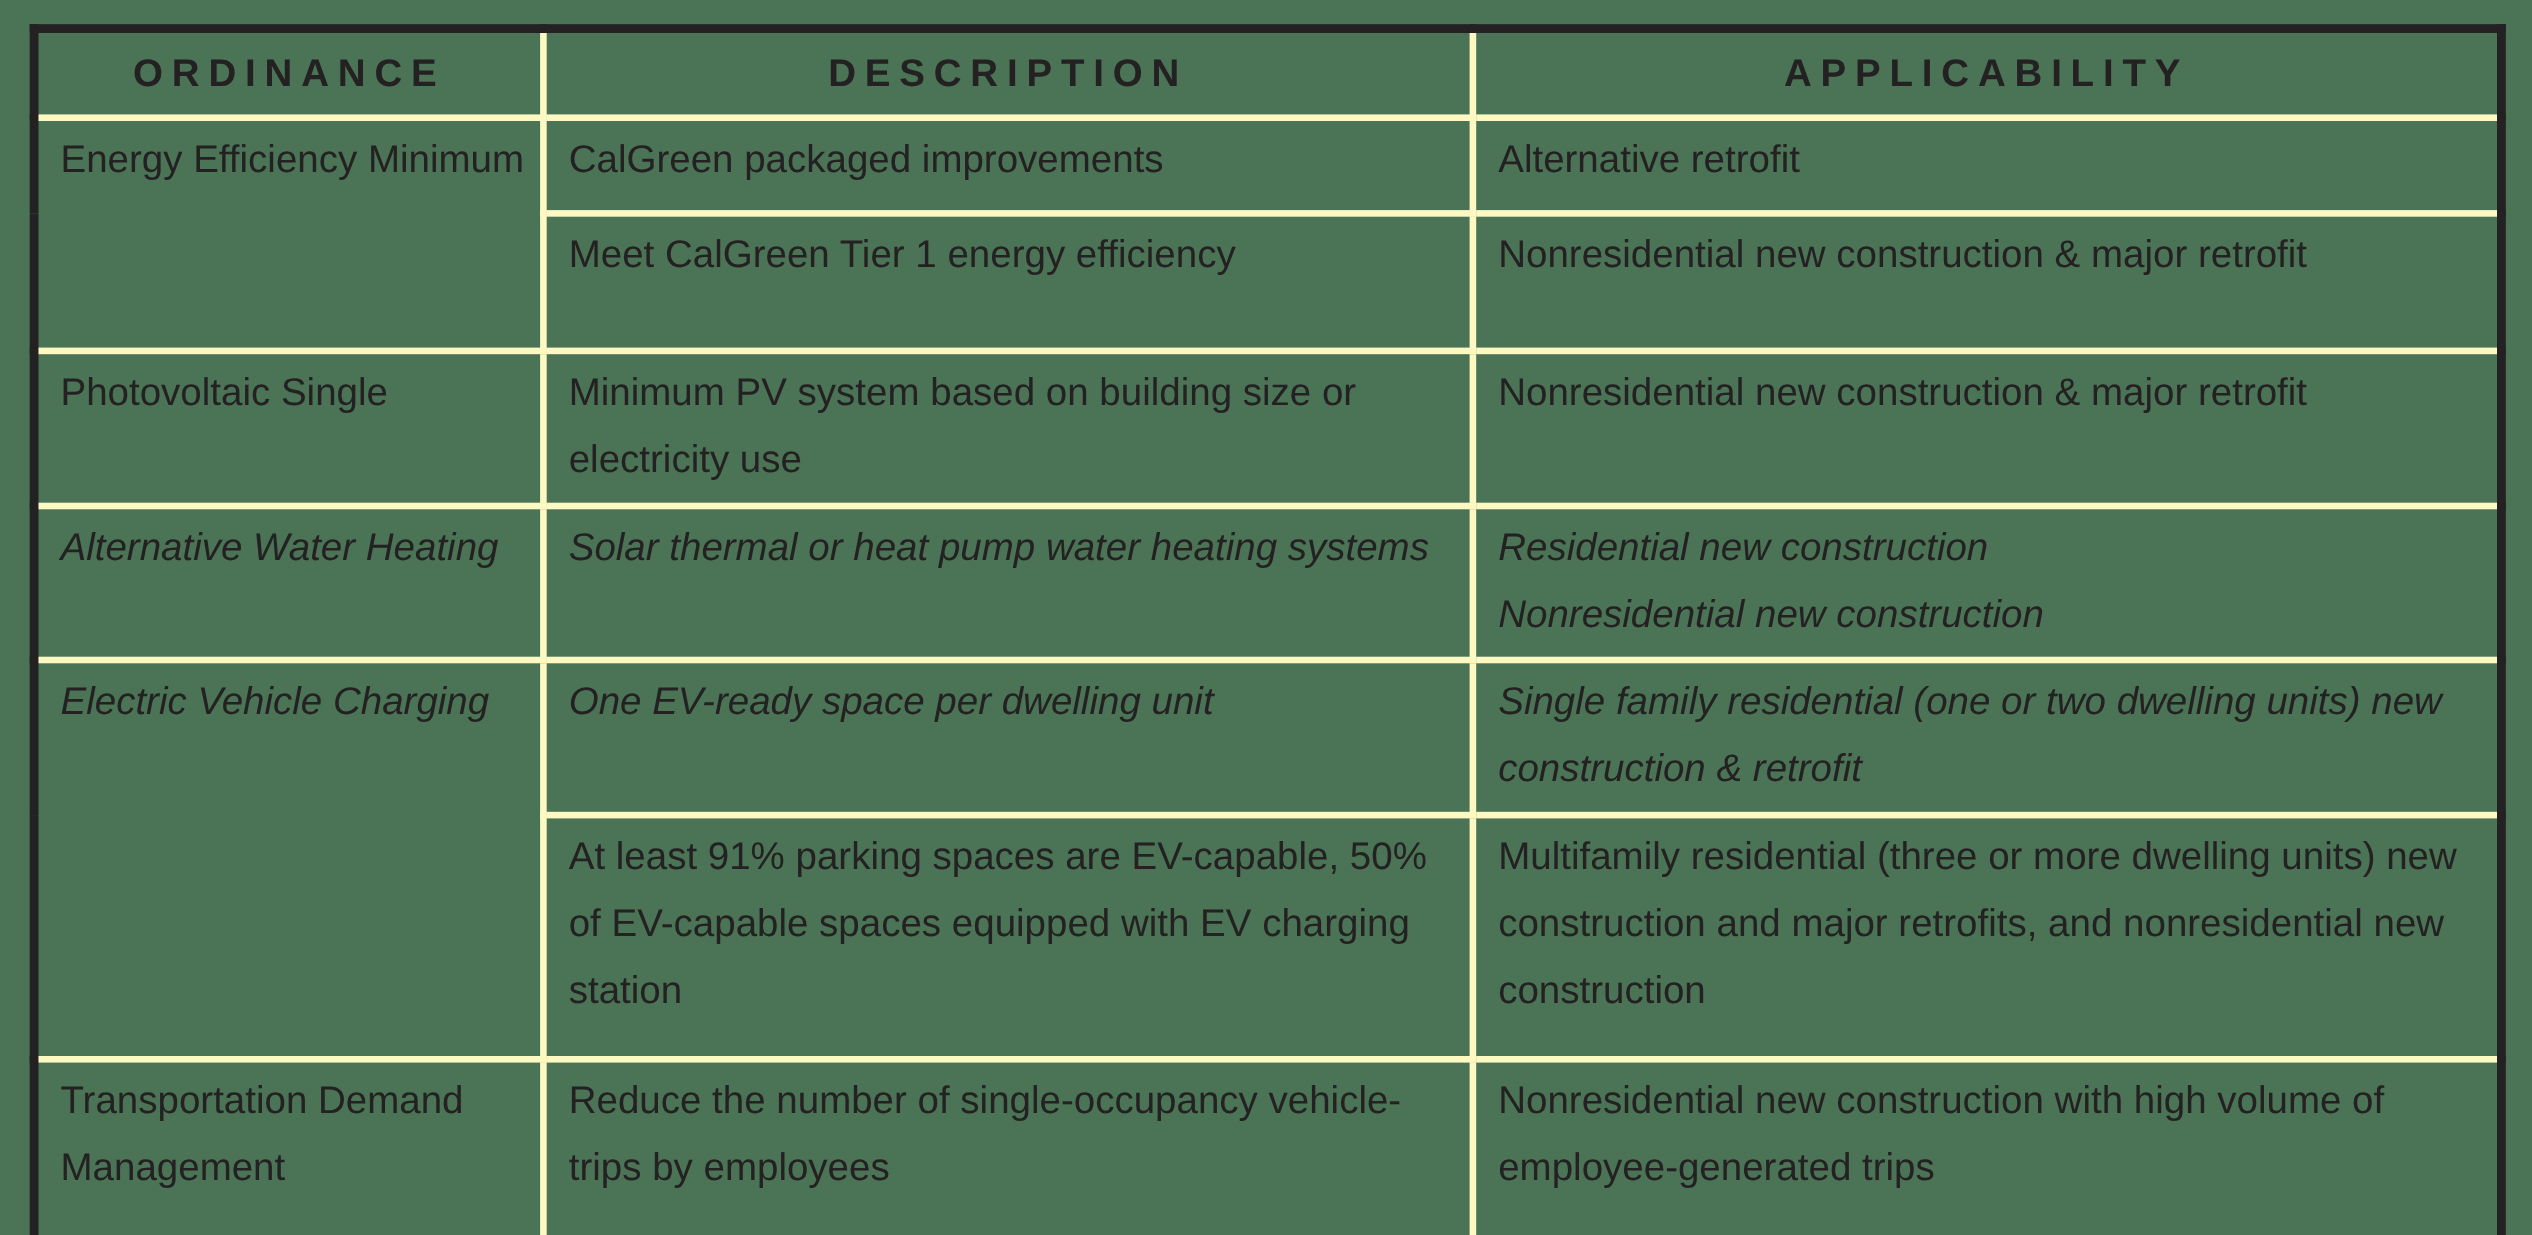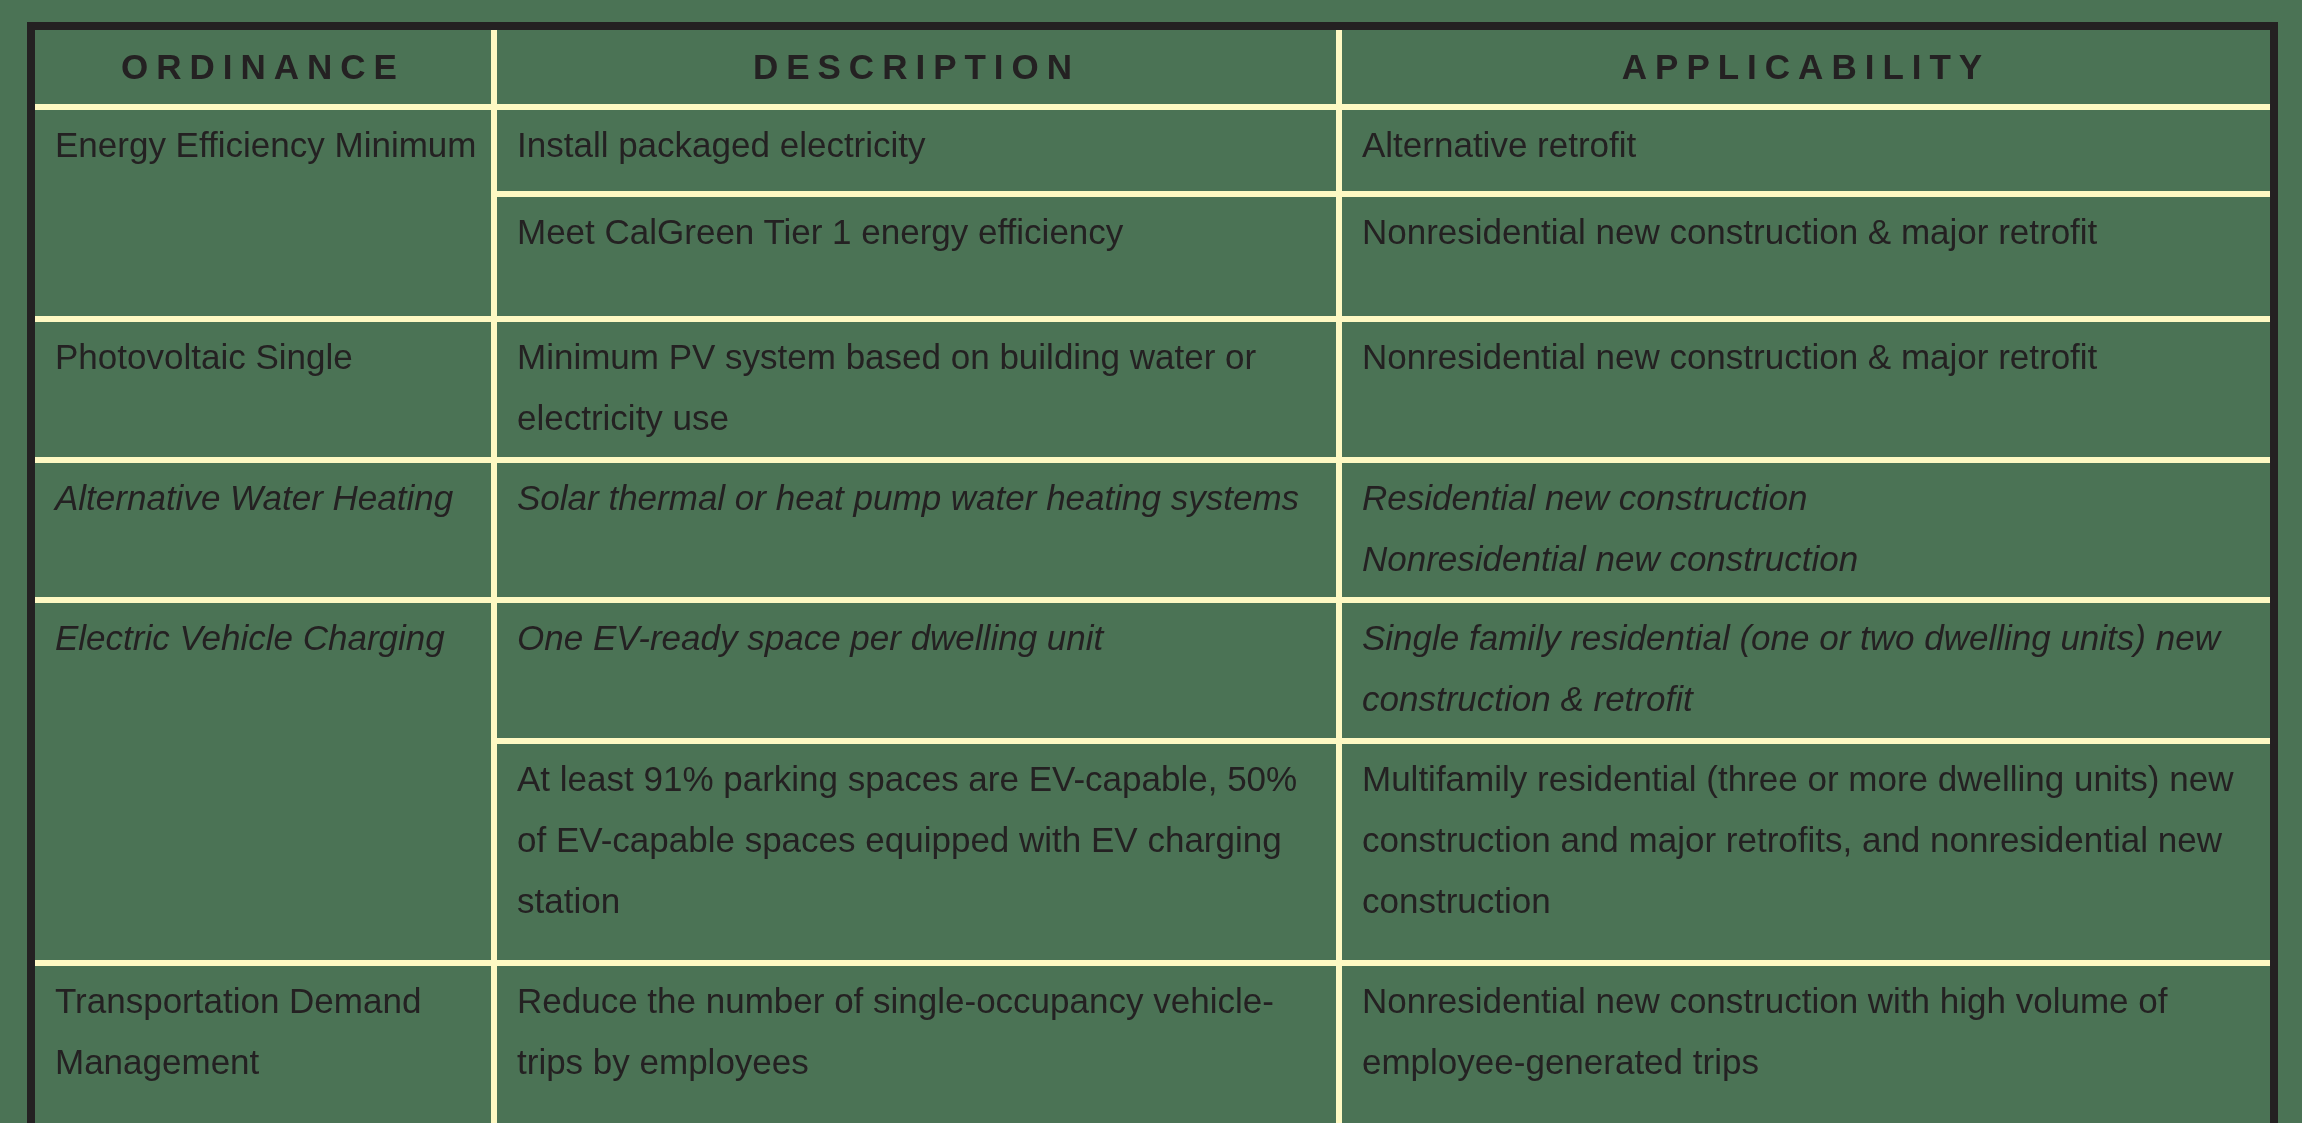--- a/index.html
+++ b/index.html
@@ -83,7 +83,7 @@
 
     <tr class="r-eem-a">
       <td rowspan="2">Energy Efficiency Minimum</td>
-      <td>Install packaged electricity</td>
+      <td>CalGreen packaged improvements</td>
       <td>Alternative retrofit</td>
     </tr>
     <tr class="r-eem-b">

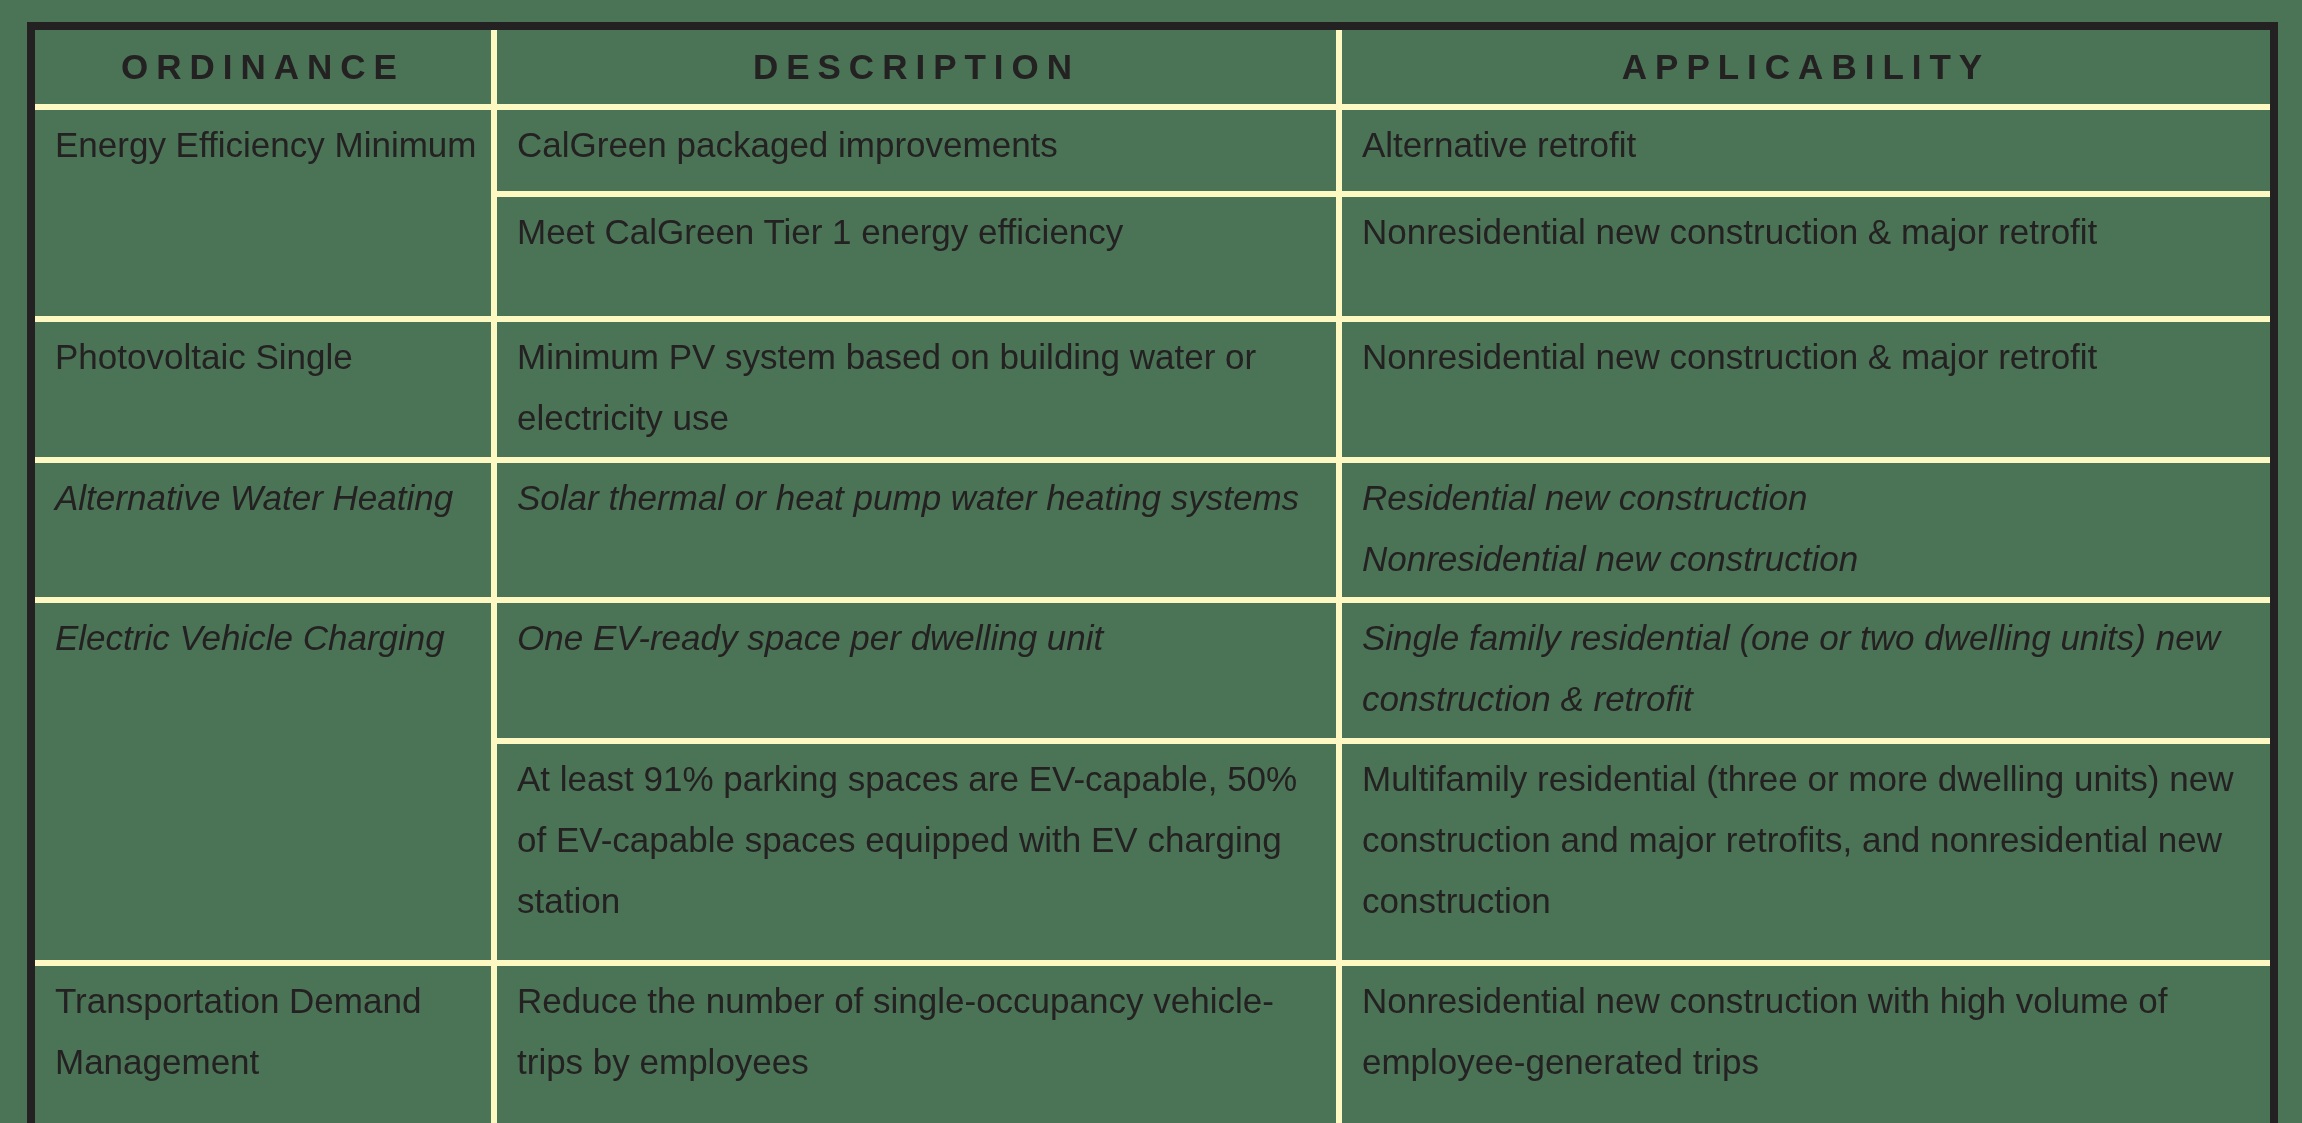--- a/index.html
+++ b/index.html
@@ -93,7 +93,7 @@
 
     <tr class="r-pv">
       <td>Photovoltaic Single</td>
-      <td>Minimum PV system based on building water or
+      <td>Minimum PV system based on building size or
 electricity use</td>
       <td>Nonresidential new construction &amp; major retrofit</td>
     </tr>

